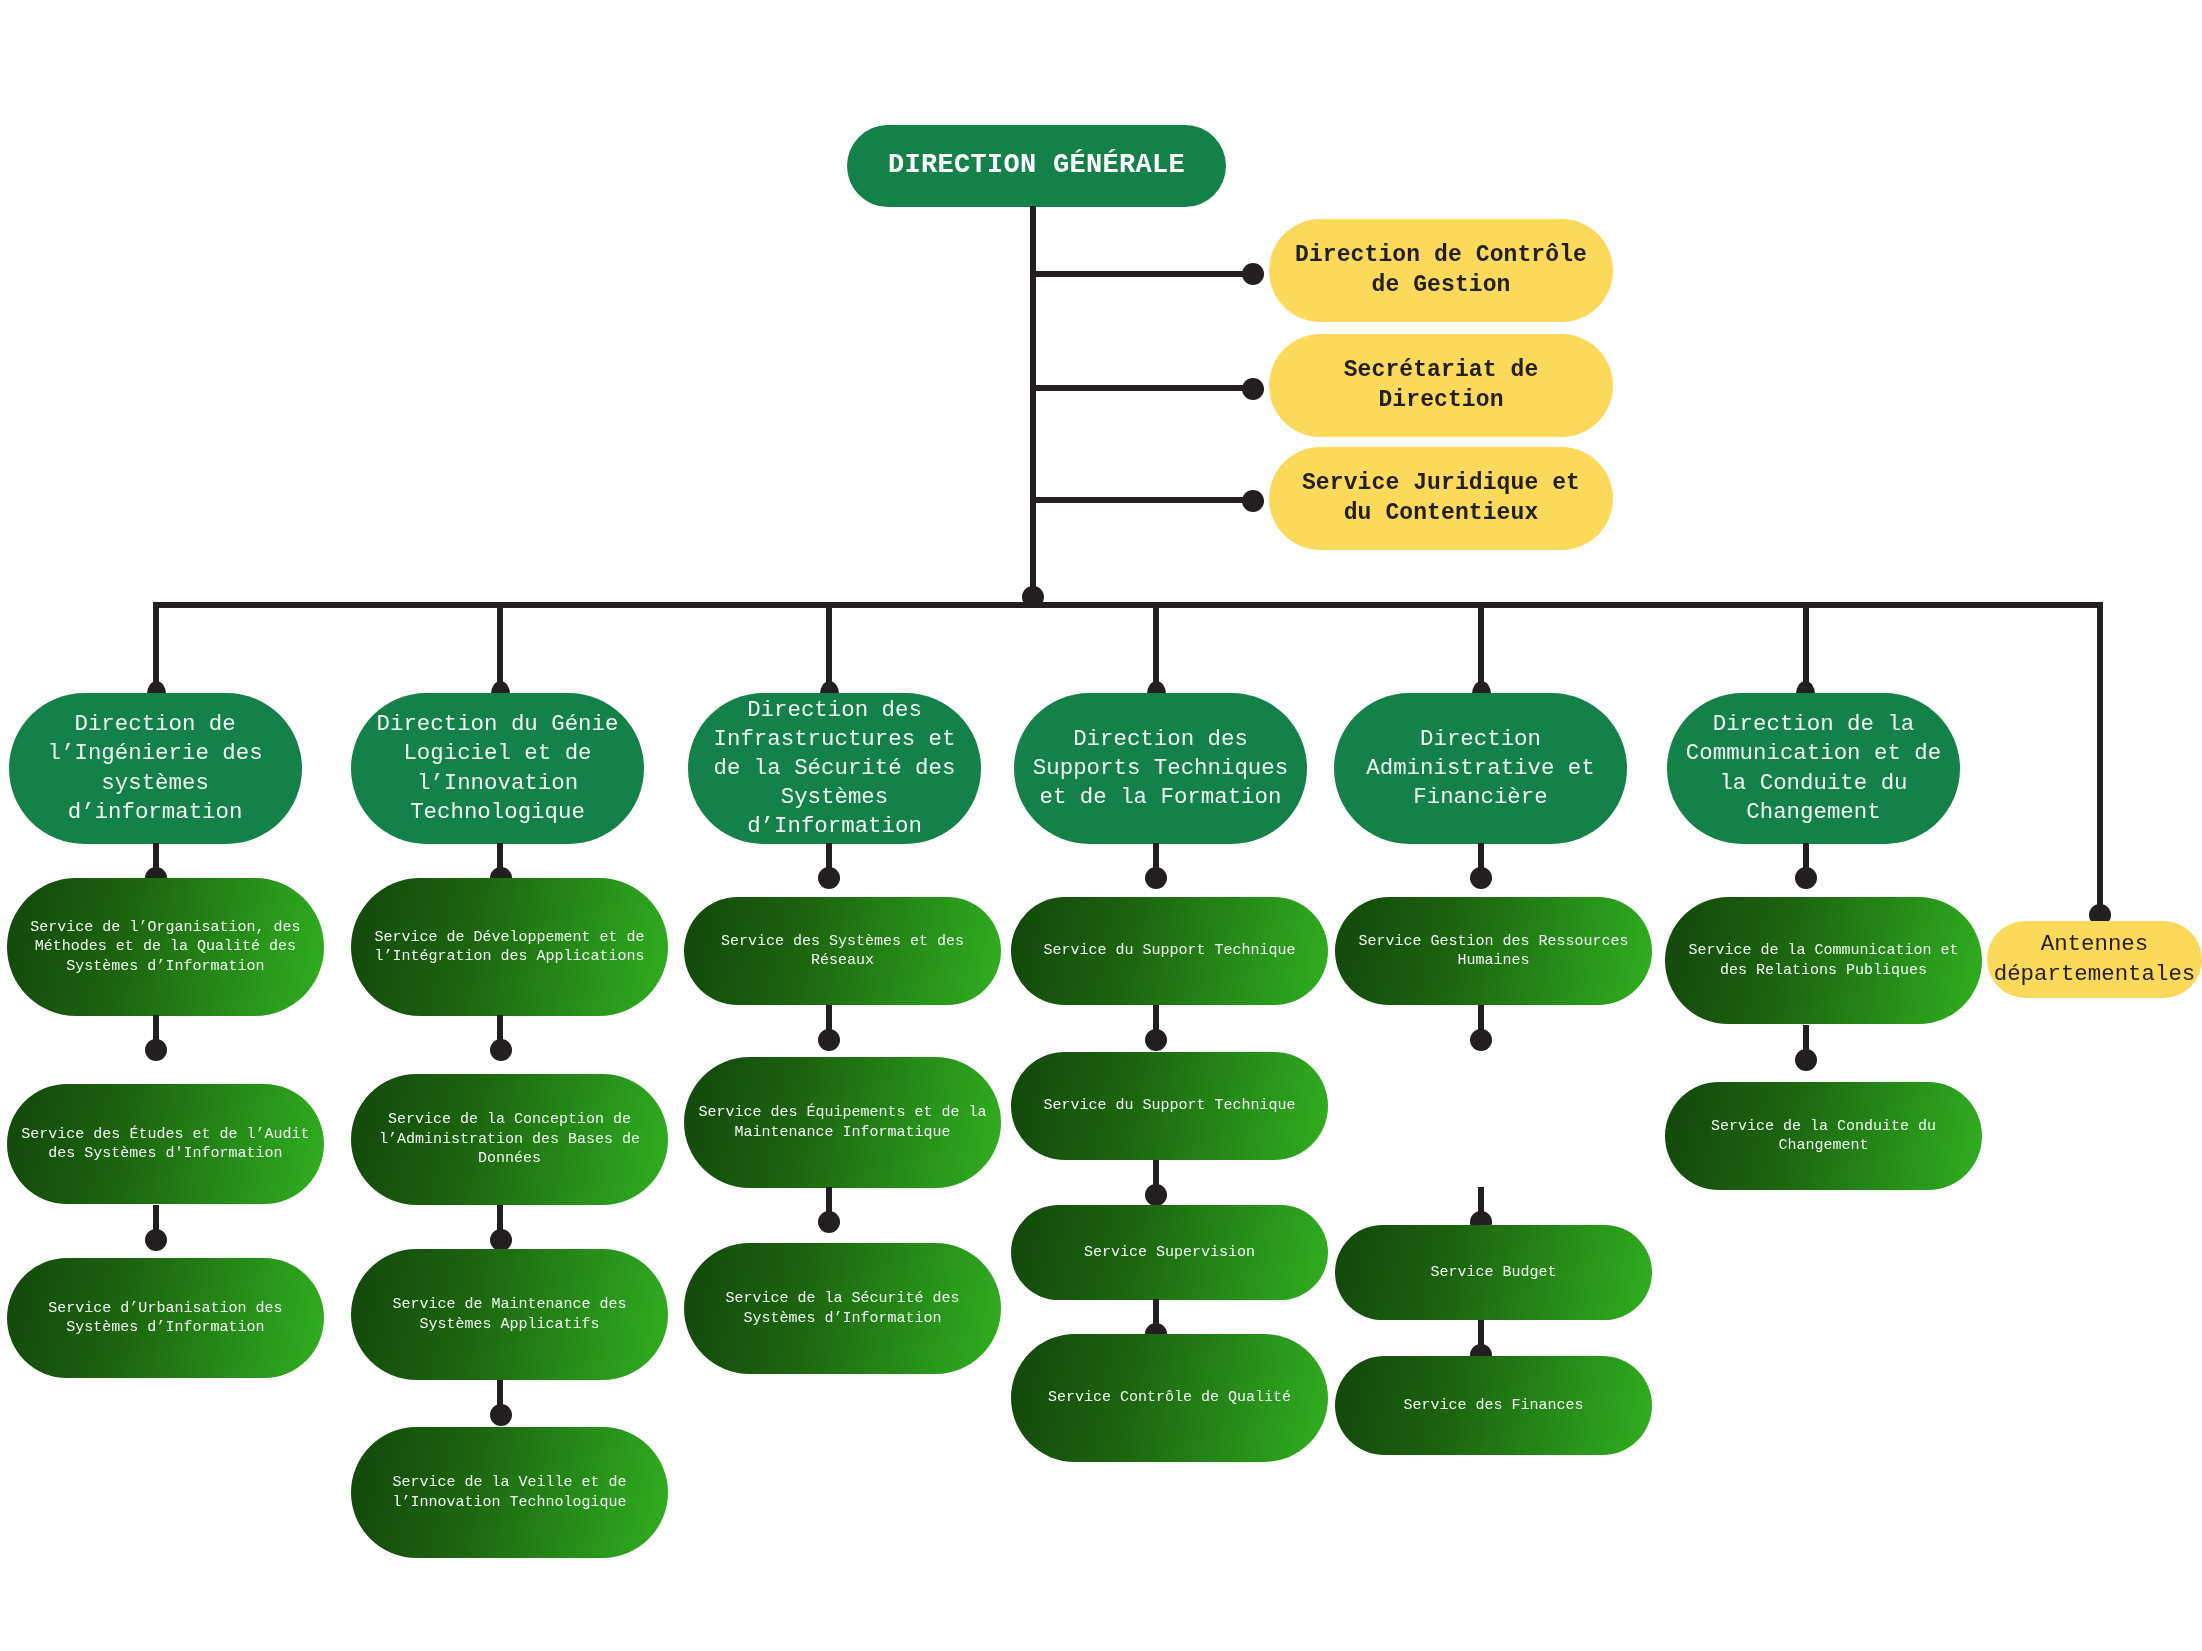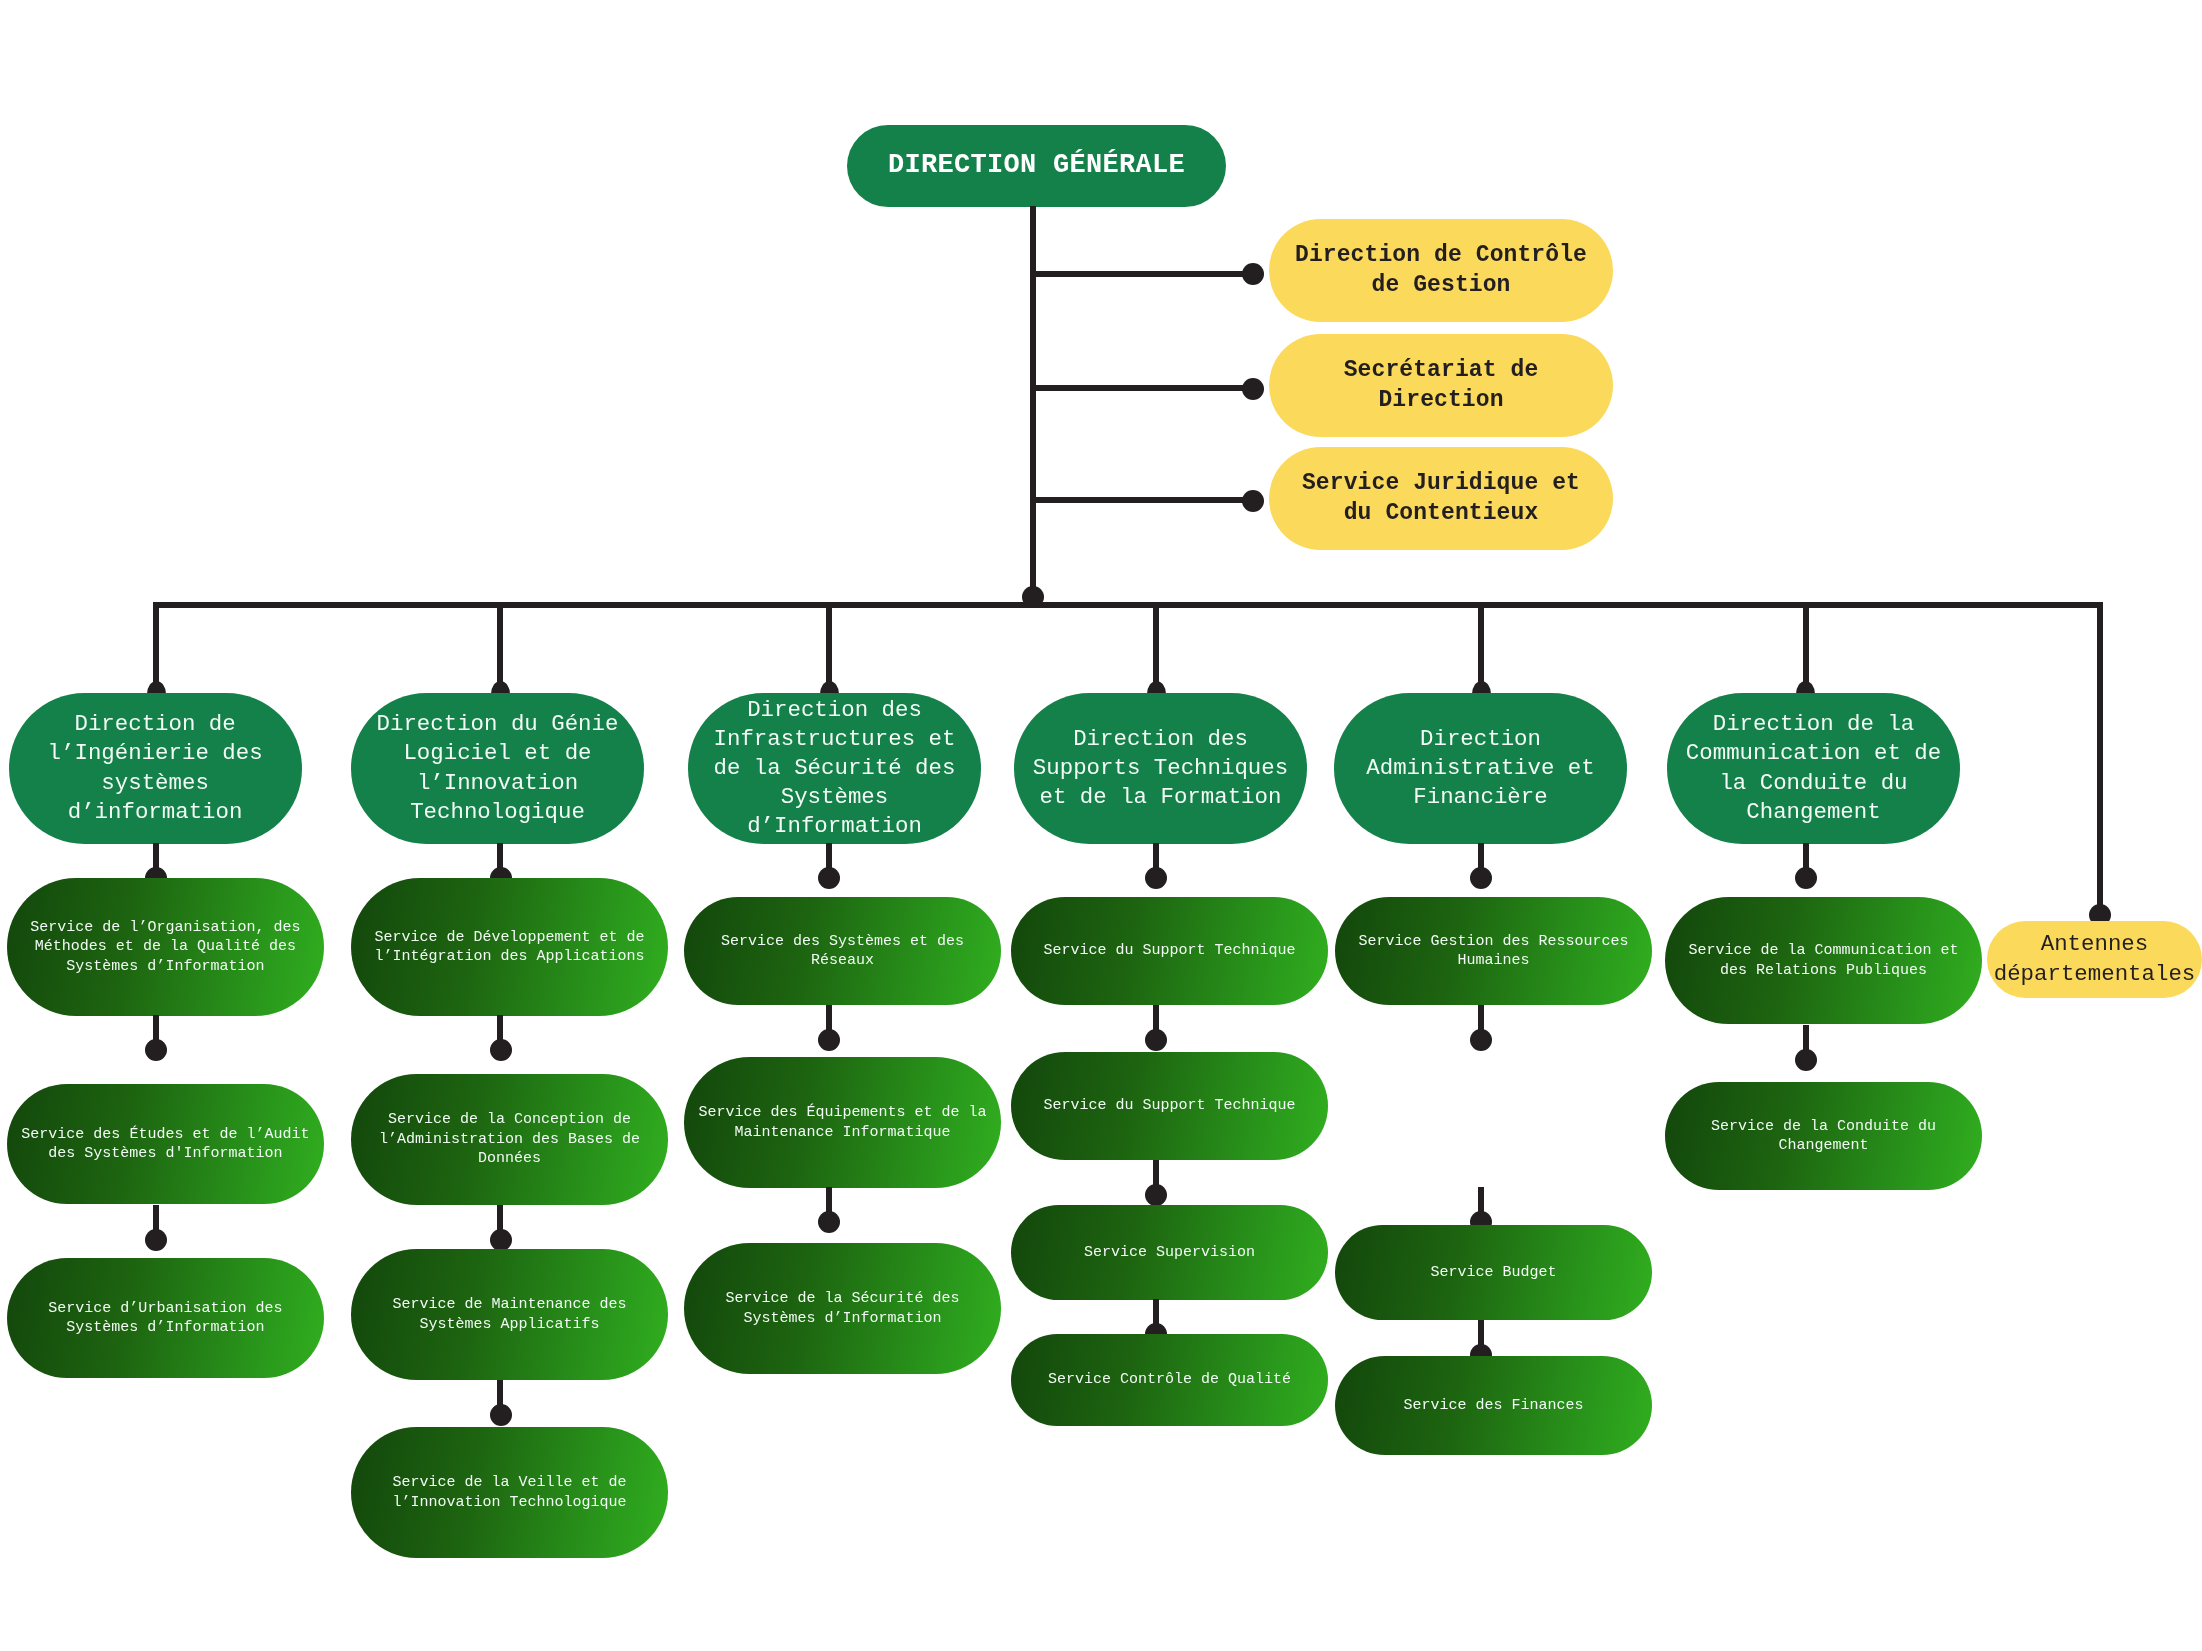--- a/index.html
+++ b/index.html
@@ -160,7 +160,7 @@
 
   <div class="line-v" style="left:1153px;top:1299px;height:34px;"></div>
   <div class="dot" style="left:1145px;top:1323px;"></div>
-  <div class="node svc" style="left:1011px;top:1334px;width:317px;height:92px;">Service Contrôle de Qualité</div>
+  <div class="node svc" style="left:1011px;top:1334px;width:317px;height:128px;">Service Contrôle de Qualité</div>
 
   <div class="line-v" style="left:1478px;top:602px;height:86px;"></div>
   <div class="dot-sm" style="left:1472px;top:681px;"></div>

